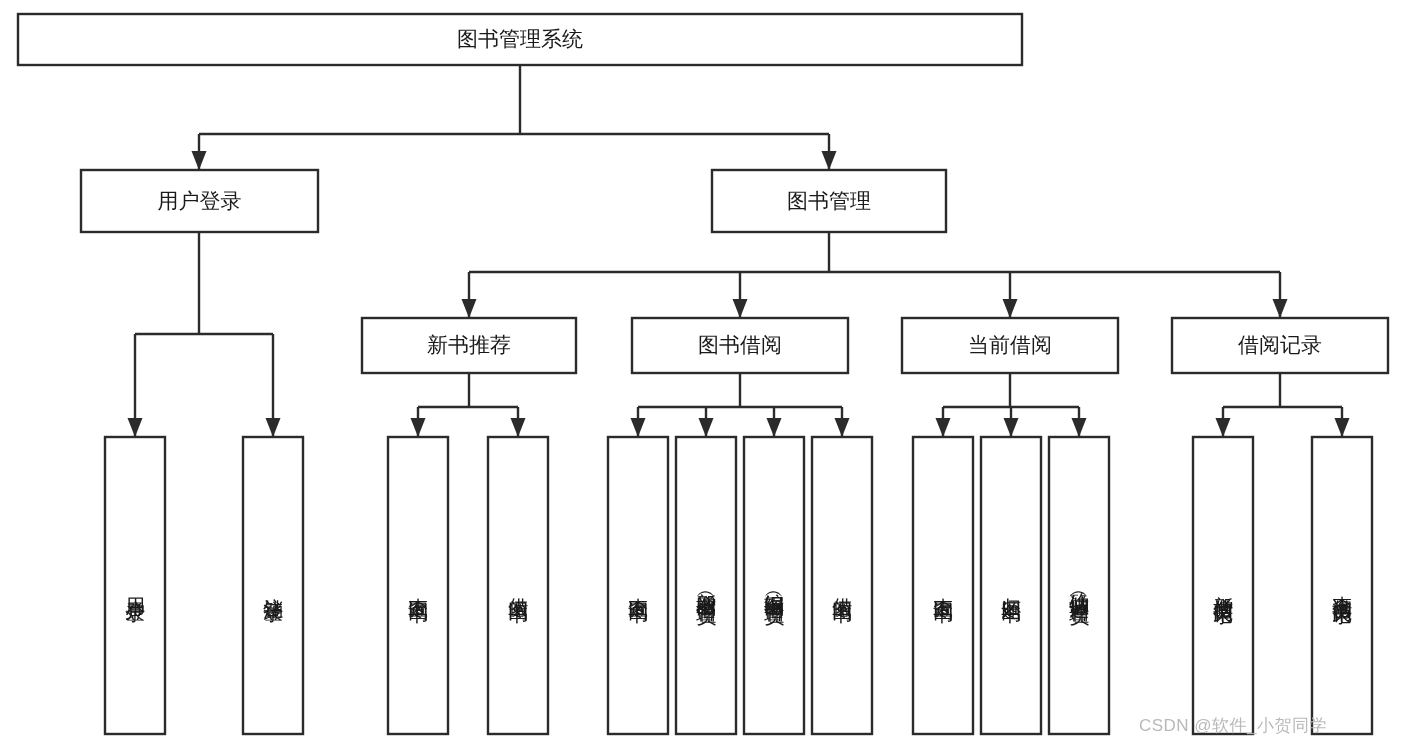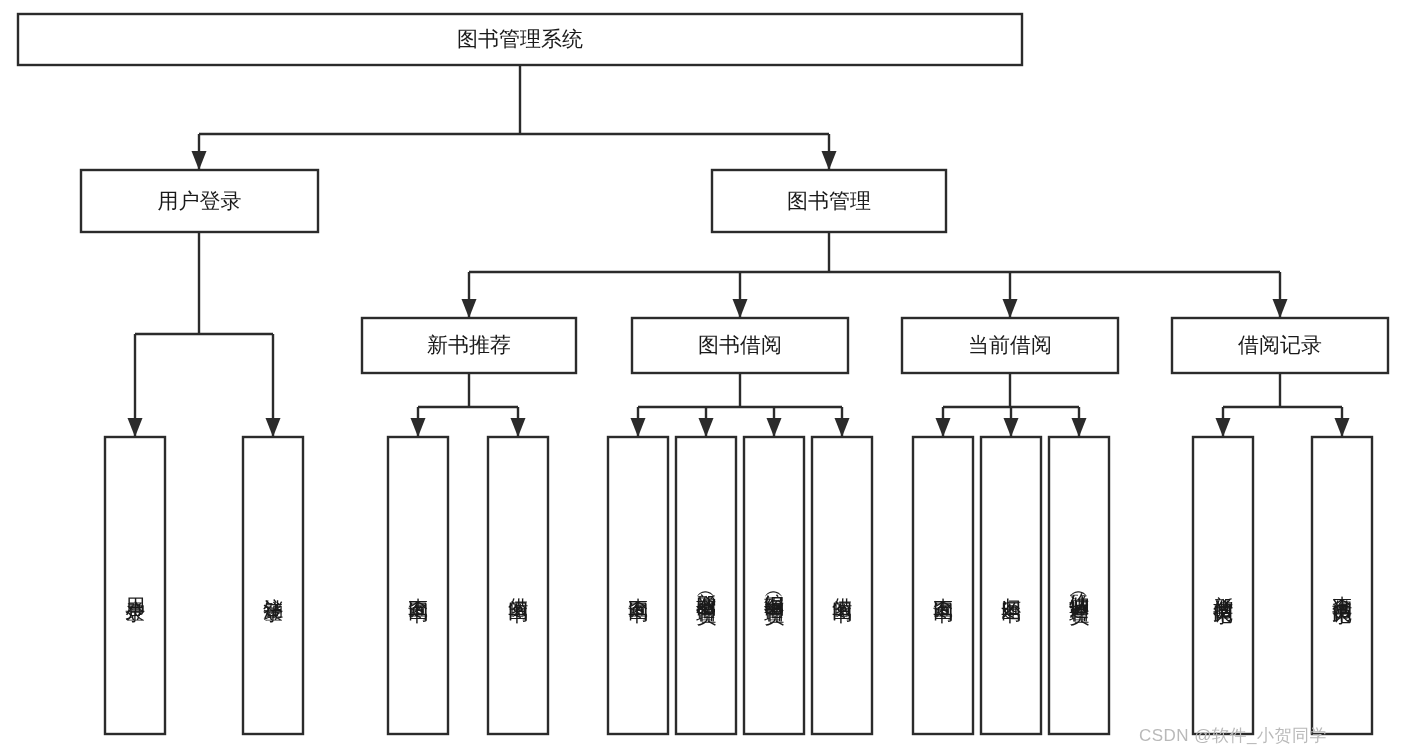--- a/index.html
+++ b/index.html
@@ -67,7 +67,7 @@
   .watermark {
     position: absolute;
     right: 14px;
-    bottom: 0;
+    bottom: 10px;
     font-family: "Liberation Sans", "DejaVu Sans", sans-serif;
     font-size: 17px;
     color: #b9b9b9;

